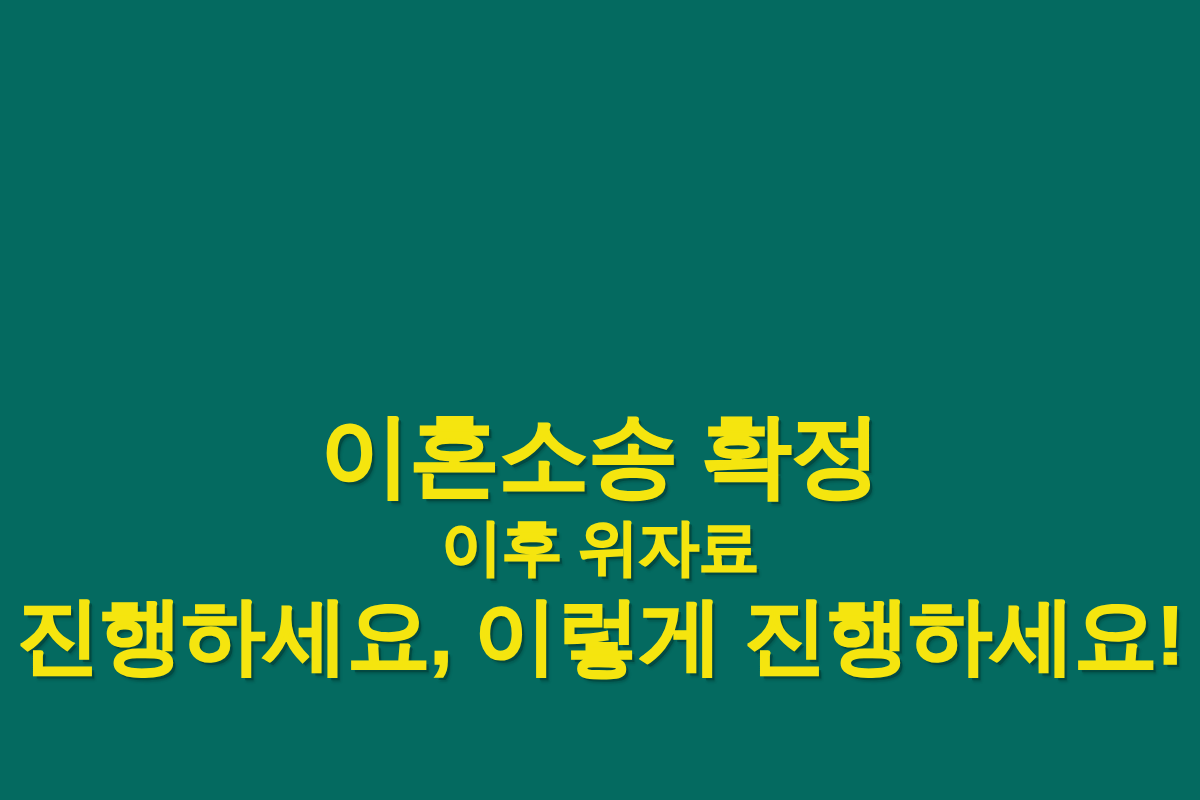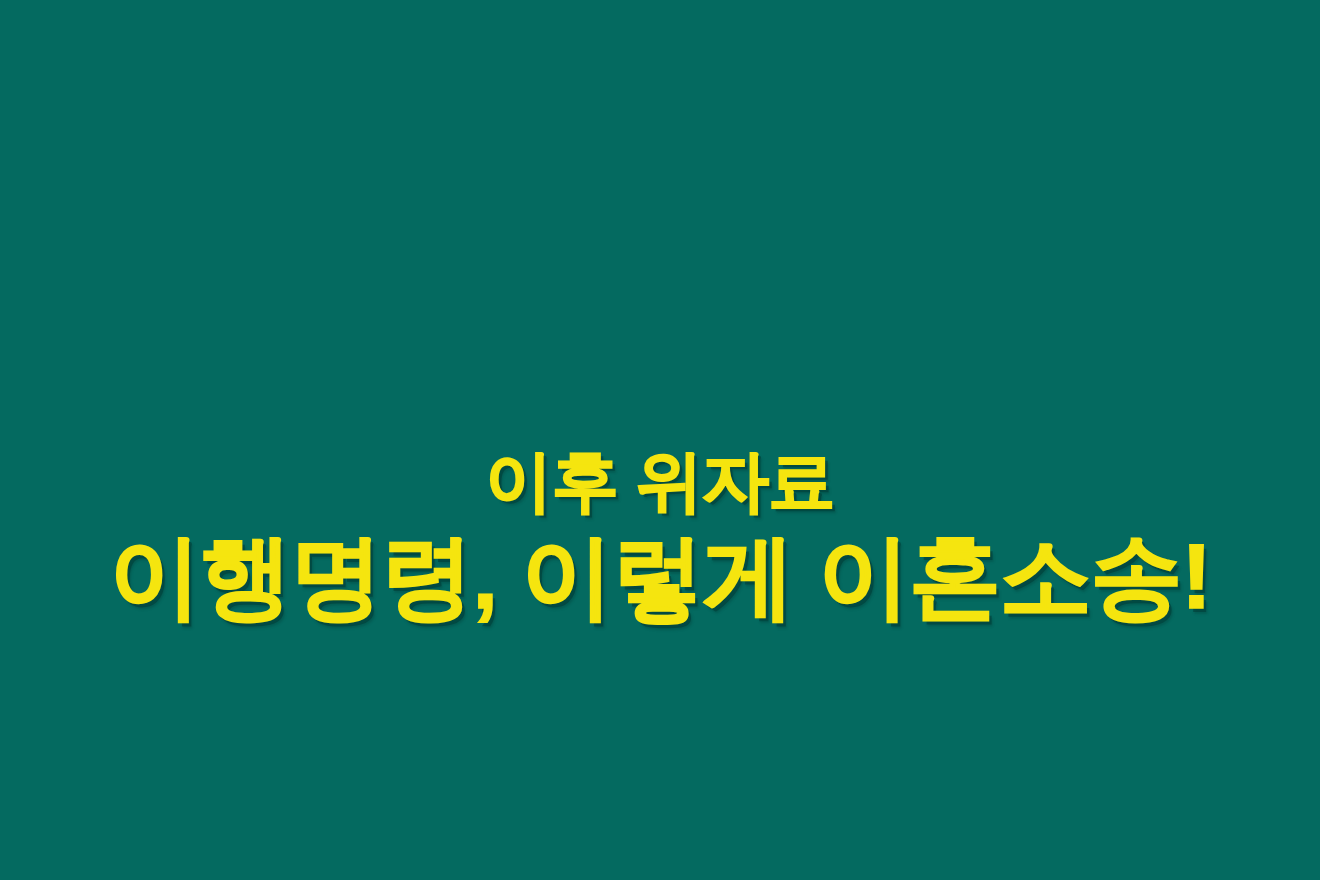--- a/index.html
+++ b/index.html
@@ -77,6 +77,7 @@
 
   <div class="headline-block">
 
+    <span class="headline-line line-1" style="color: rgb(245, 229, 15); -webkit-text-stroke-color: rgb(245, 229, 15); text-shadow: rgba(2, 58, 52, 0.55) 3px 3px 0px, rgba(2, 58, 52, 0.3) 4px 5px 2px; font-size: 90.41px;">이혼소송 확정</span>
 
     <span class="headline-line line-2" style="color: rgb(245, 229, 15); -webkit-text-stroke-color: rgb(245, 229, 15); text-shadow: rgba(2, 58, 52, 0.55) 3px 3px 0px, rgba(2, 58, 52, 0.3) 4px 5px 2px; font-size: 61px;">이후 위자료</span>
 

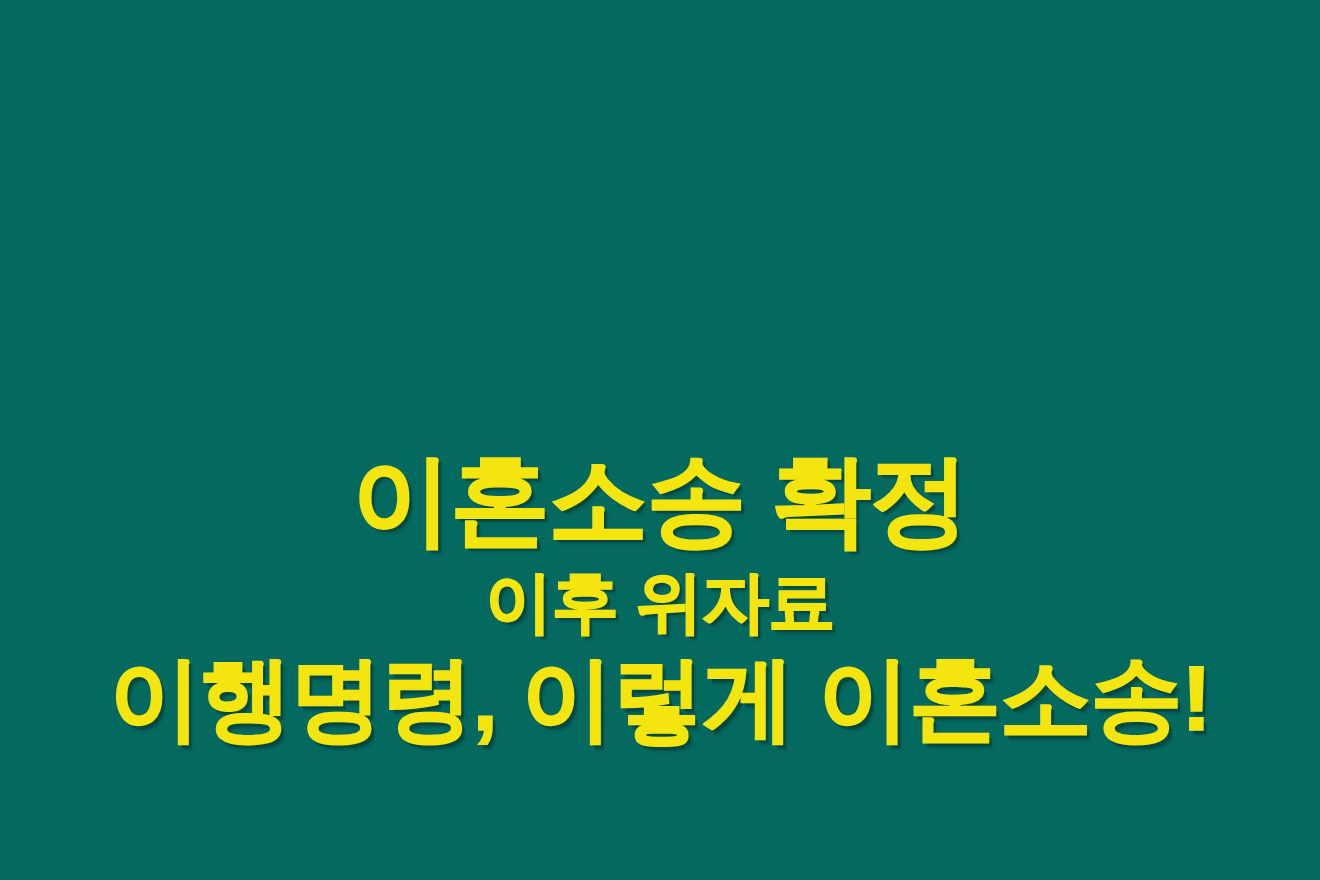--- a/index.html
+++ b/index.html
@@ -81,7 +81,7 @@
 
     <span class="headline-line line-2" style="color: rgb(245, 229, 15); -webkit-text-stroke-color: rgb(245, 229, 15); text-shadow: rgba(2, 58, 52, 0.55) 3px 3px 0px, rgba(2, 58, 52, 0.3) 4px 5px 2px; font-size: 61px;">이후 위자료</span>
 
-    <span class="headline-line line-3" style="color: rgb(245, 229, 15); -webkit-text-stroke-color: rgb(245, 229, 15); text-shadow: rgba(2, 58, 52, 0.55) 3px 3px 0px, rgba(2, 58, 52, 0.3) 4px 5px 2px; font-size: 83.55px;">이행명령, 이렇게 이혼소송!</span>
+    <span class="headline-line line-3" style="color: rgb(245, 229, 15); -webkit-text-stroke-color: rgb(245, 229, 15); text-shadow: rgba(2, 58, 52, 0.55) 3px 3px 0px, rgba(2, 58, 52, 0.3) 4px 5px 2px; font-size: 83.55px;">진행하세요, 이렇게 진행하세요!</span>
 
   </div>
 

